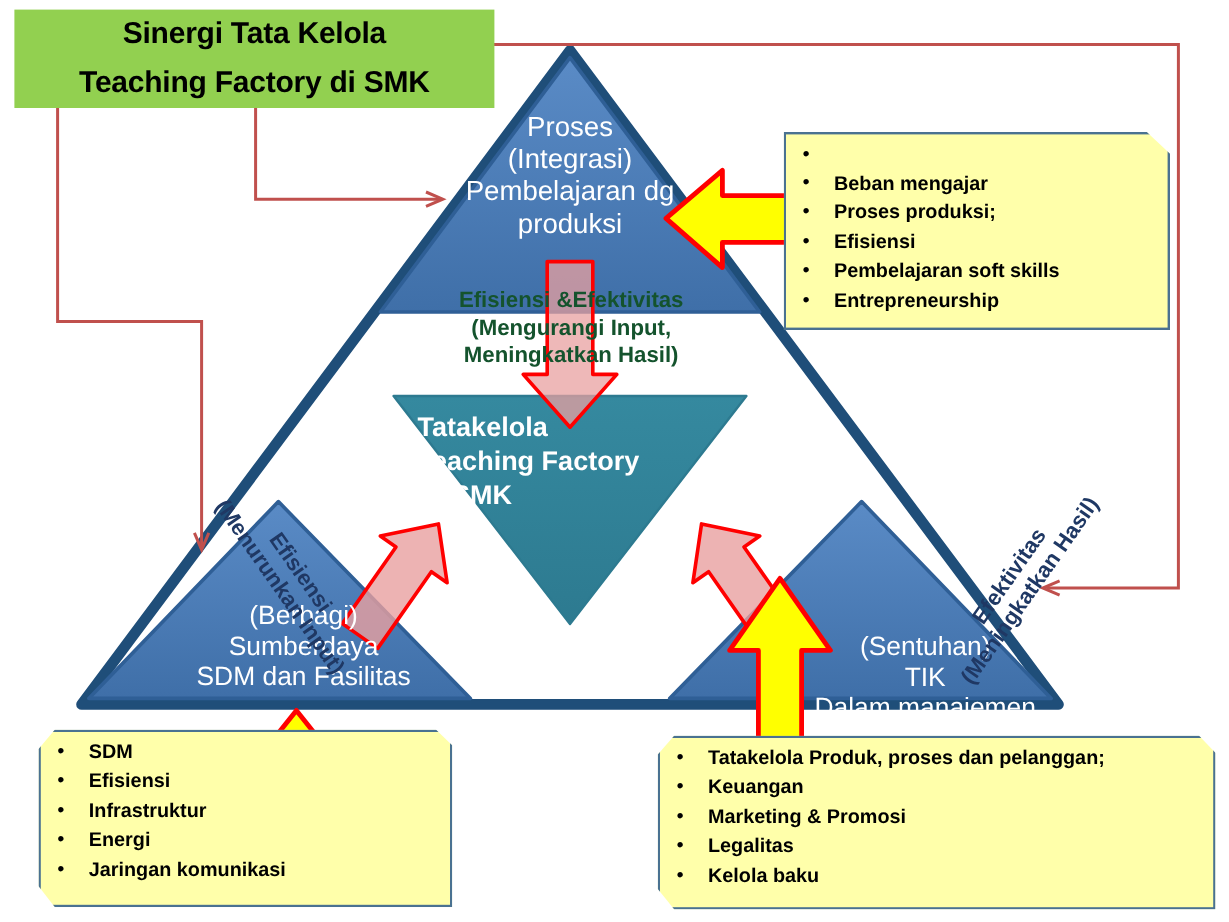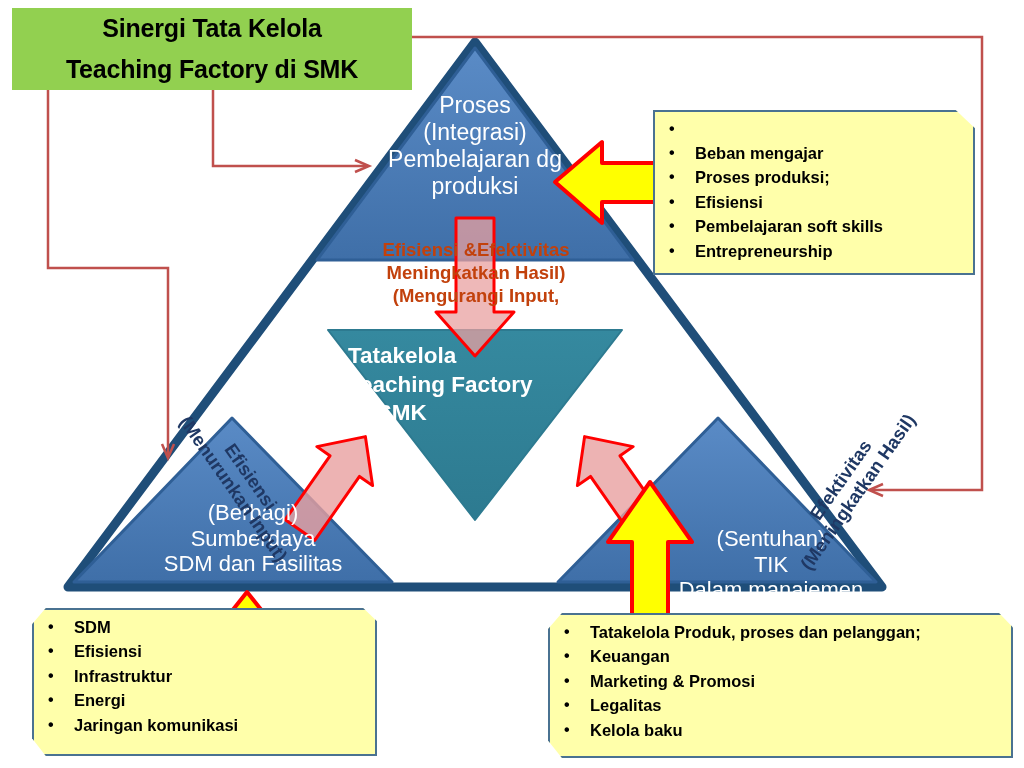--- a/index.html
+++ b/index.html
@@ -43,7 +43,7 @@
     line-height:1.27;}
 
   #mid-text{position:absolute;left:330px;top:239px;width:292px;
-    text-align:center;color:#c2410c;font-size:18.5px;font-weight:bold;
+    text-align:center;color:#14532d;font-size:18.5px;font-weight:bold;
     line-height:1.23;}
 
   .diag{position:absolute;color:#1f3864;font-weight:bold;font-size:18.5px;

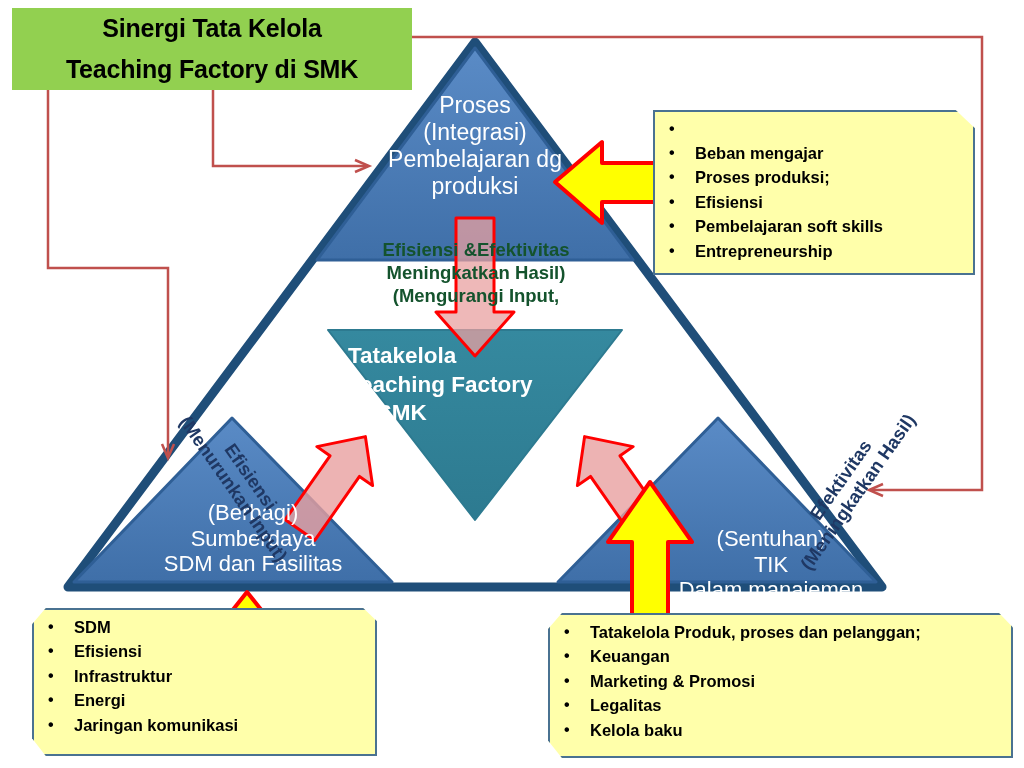--- a/index.html
+++ b/index.html
@@ -125,8 +125,8 @@
 
   <div id="mid-text">
     <div>Efisiensi &amp;Efektivitas</div>
+    <div>(Mengurangi Input,</div>
     <div>Meningkatkan Hasil)</div>
-    <div>(Mengurangi Input,</div>
   </div>
 
   <div id="center-text">

